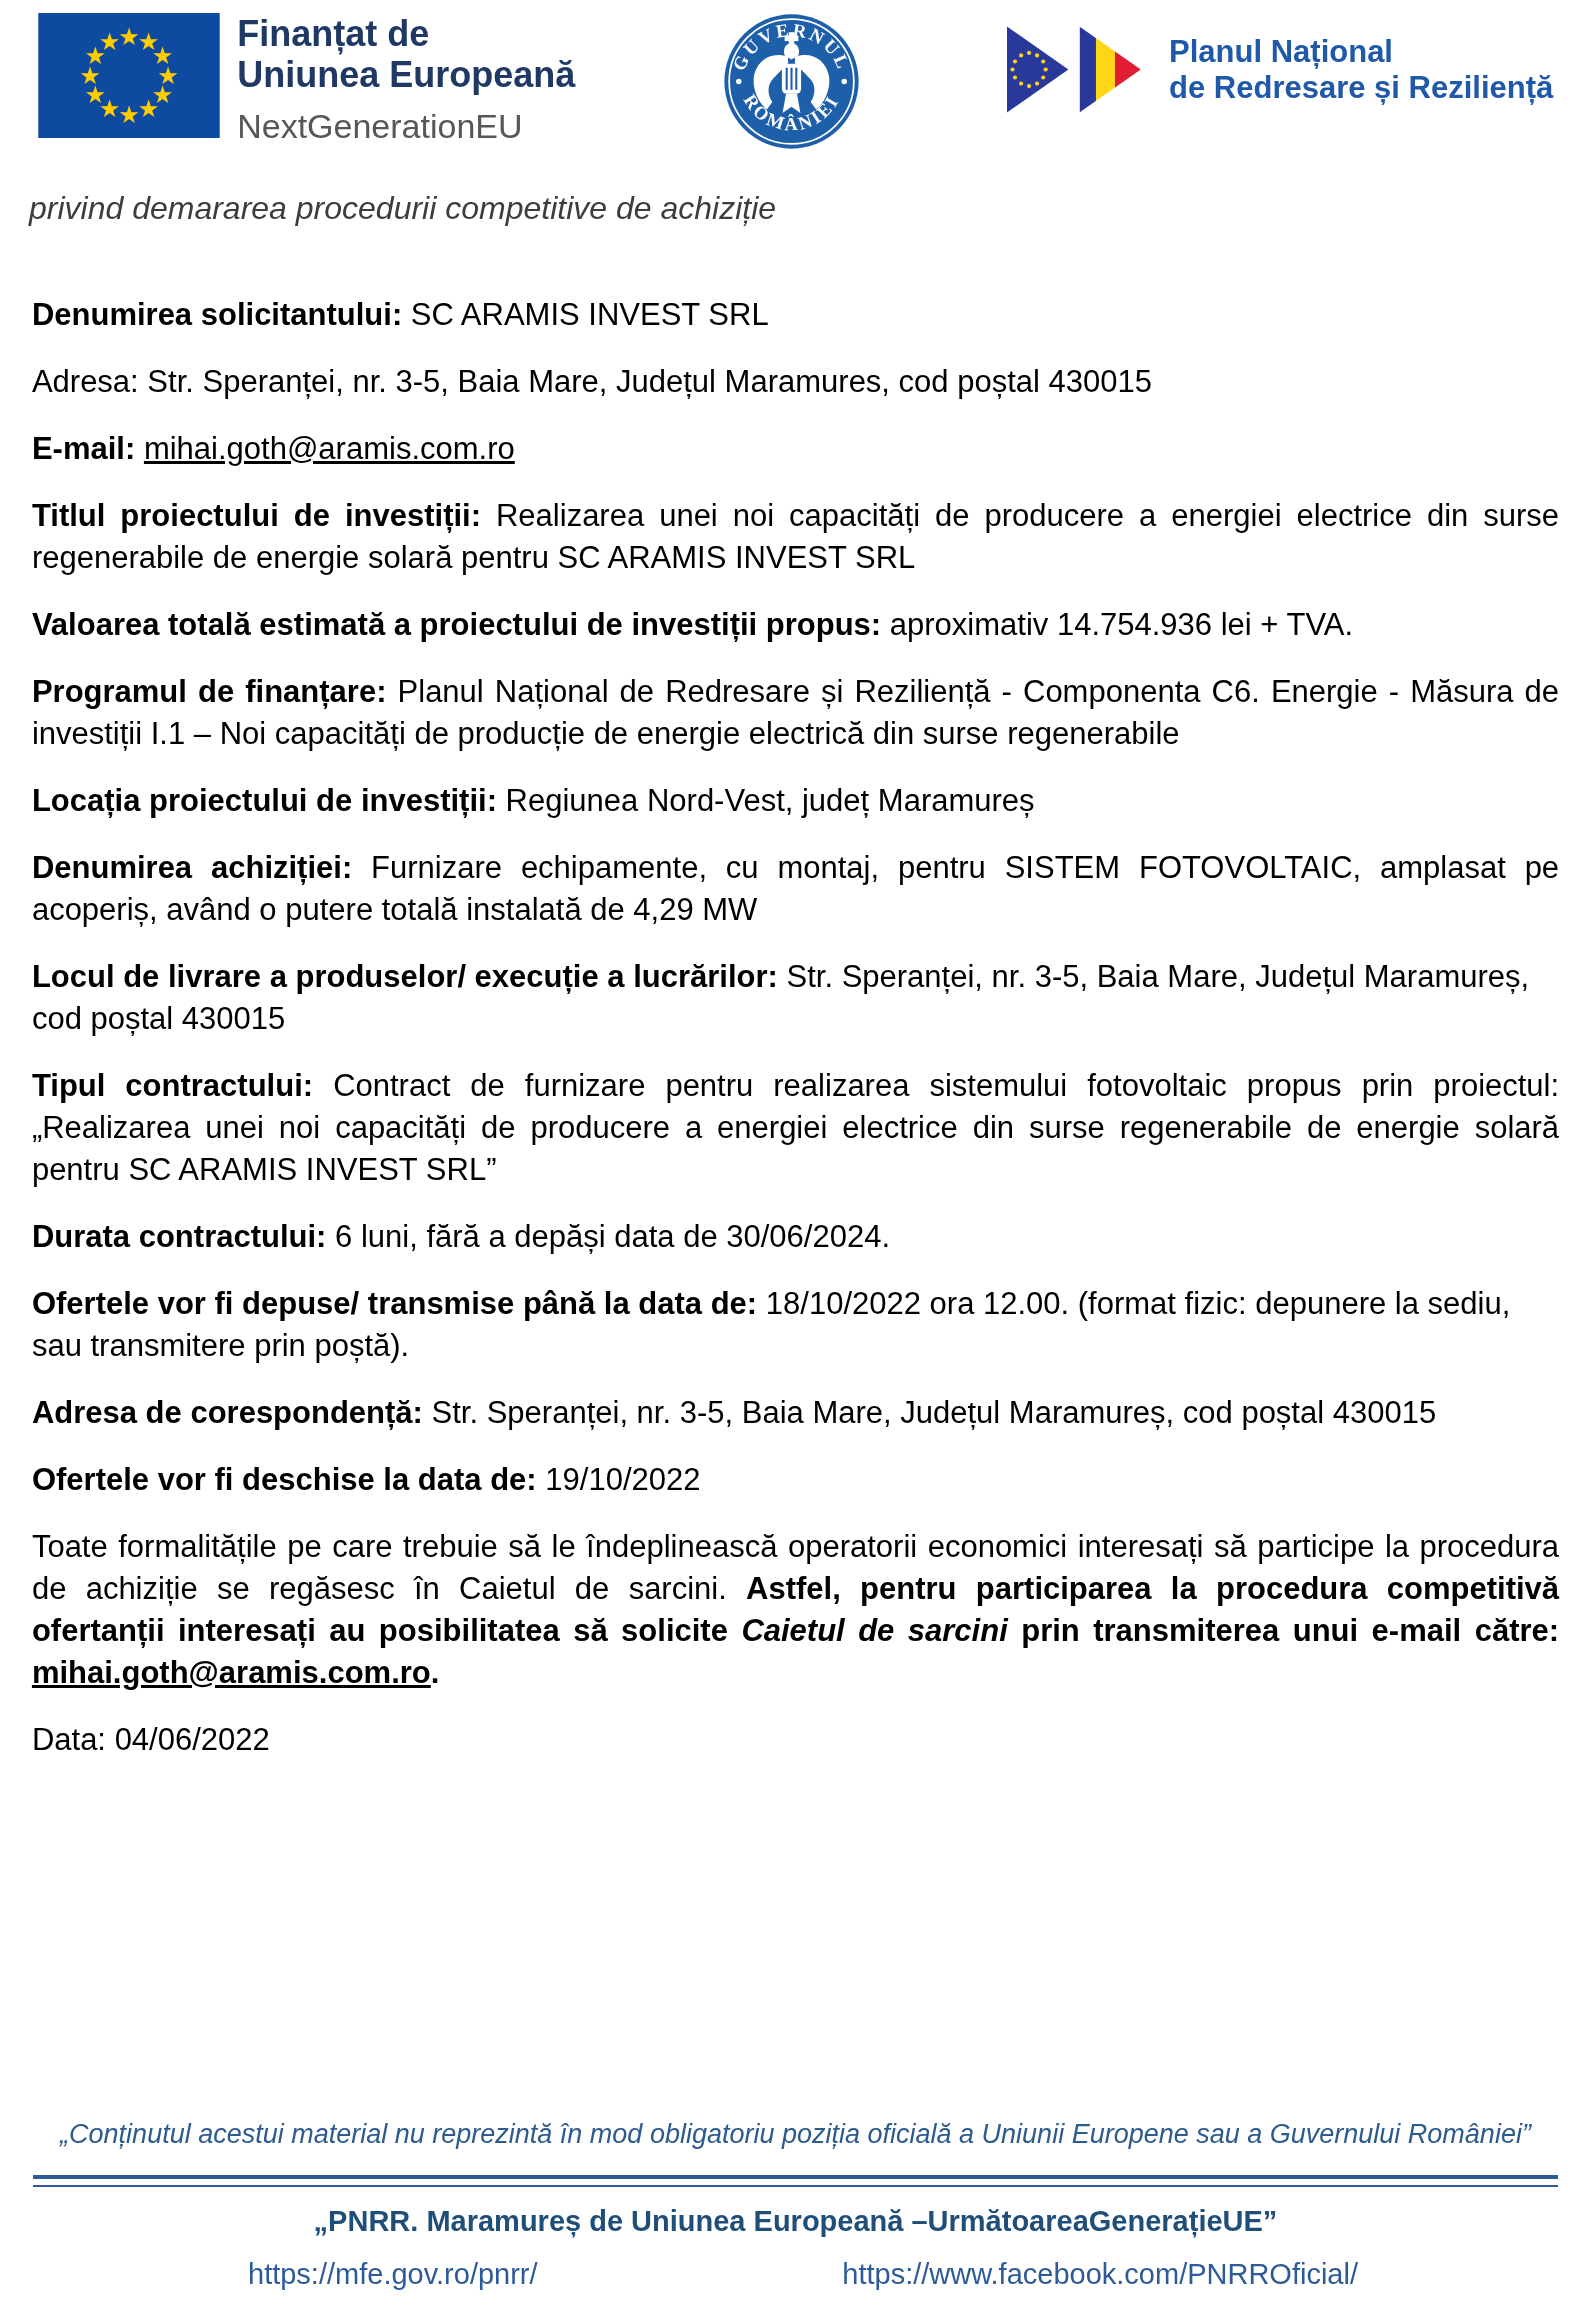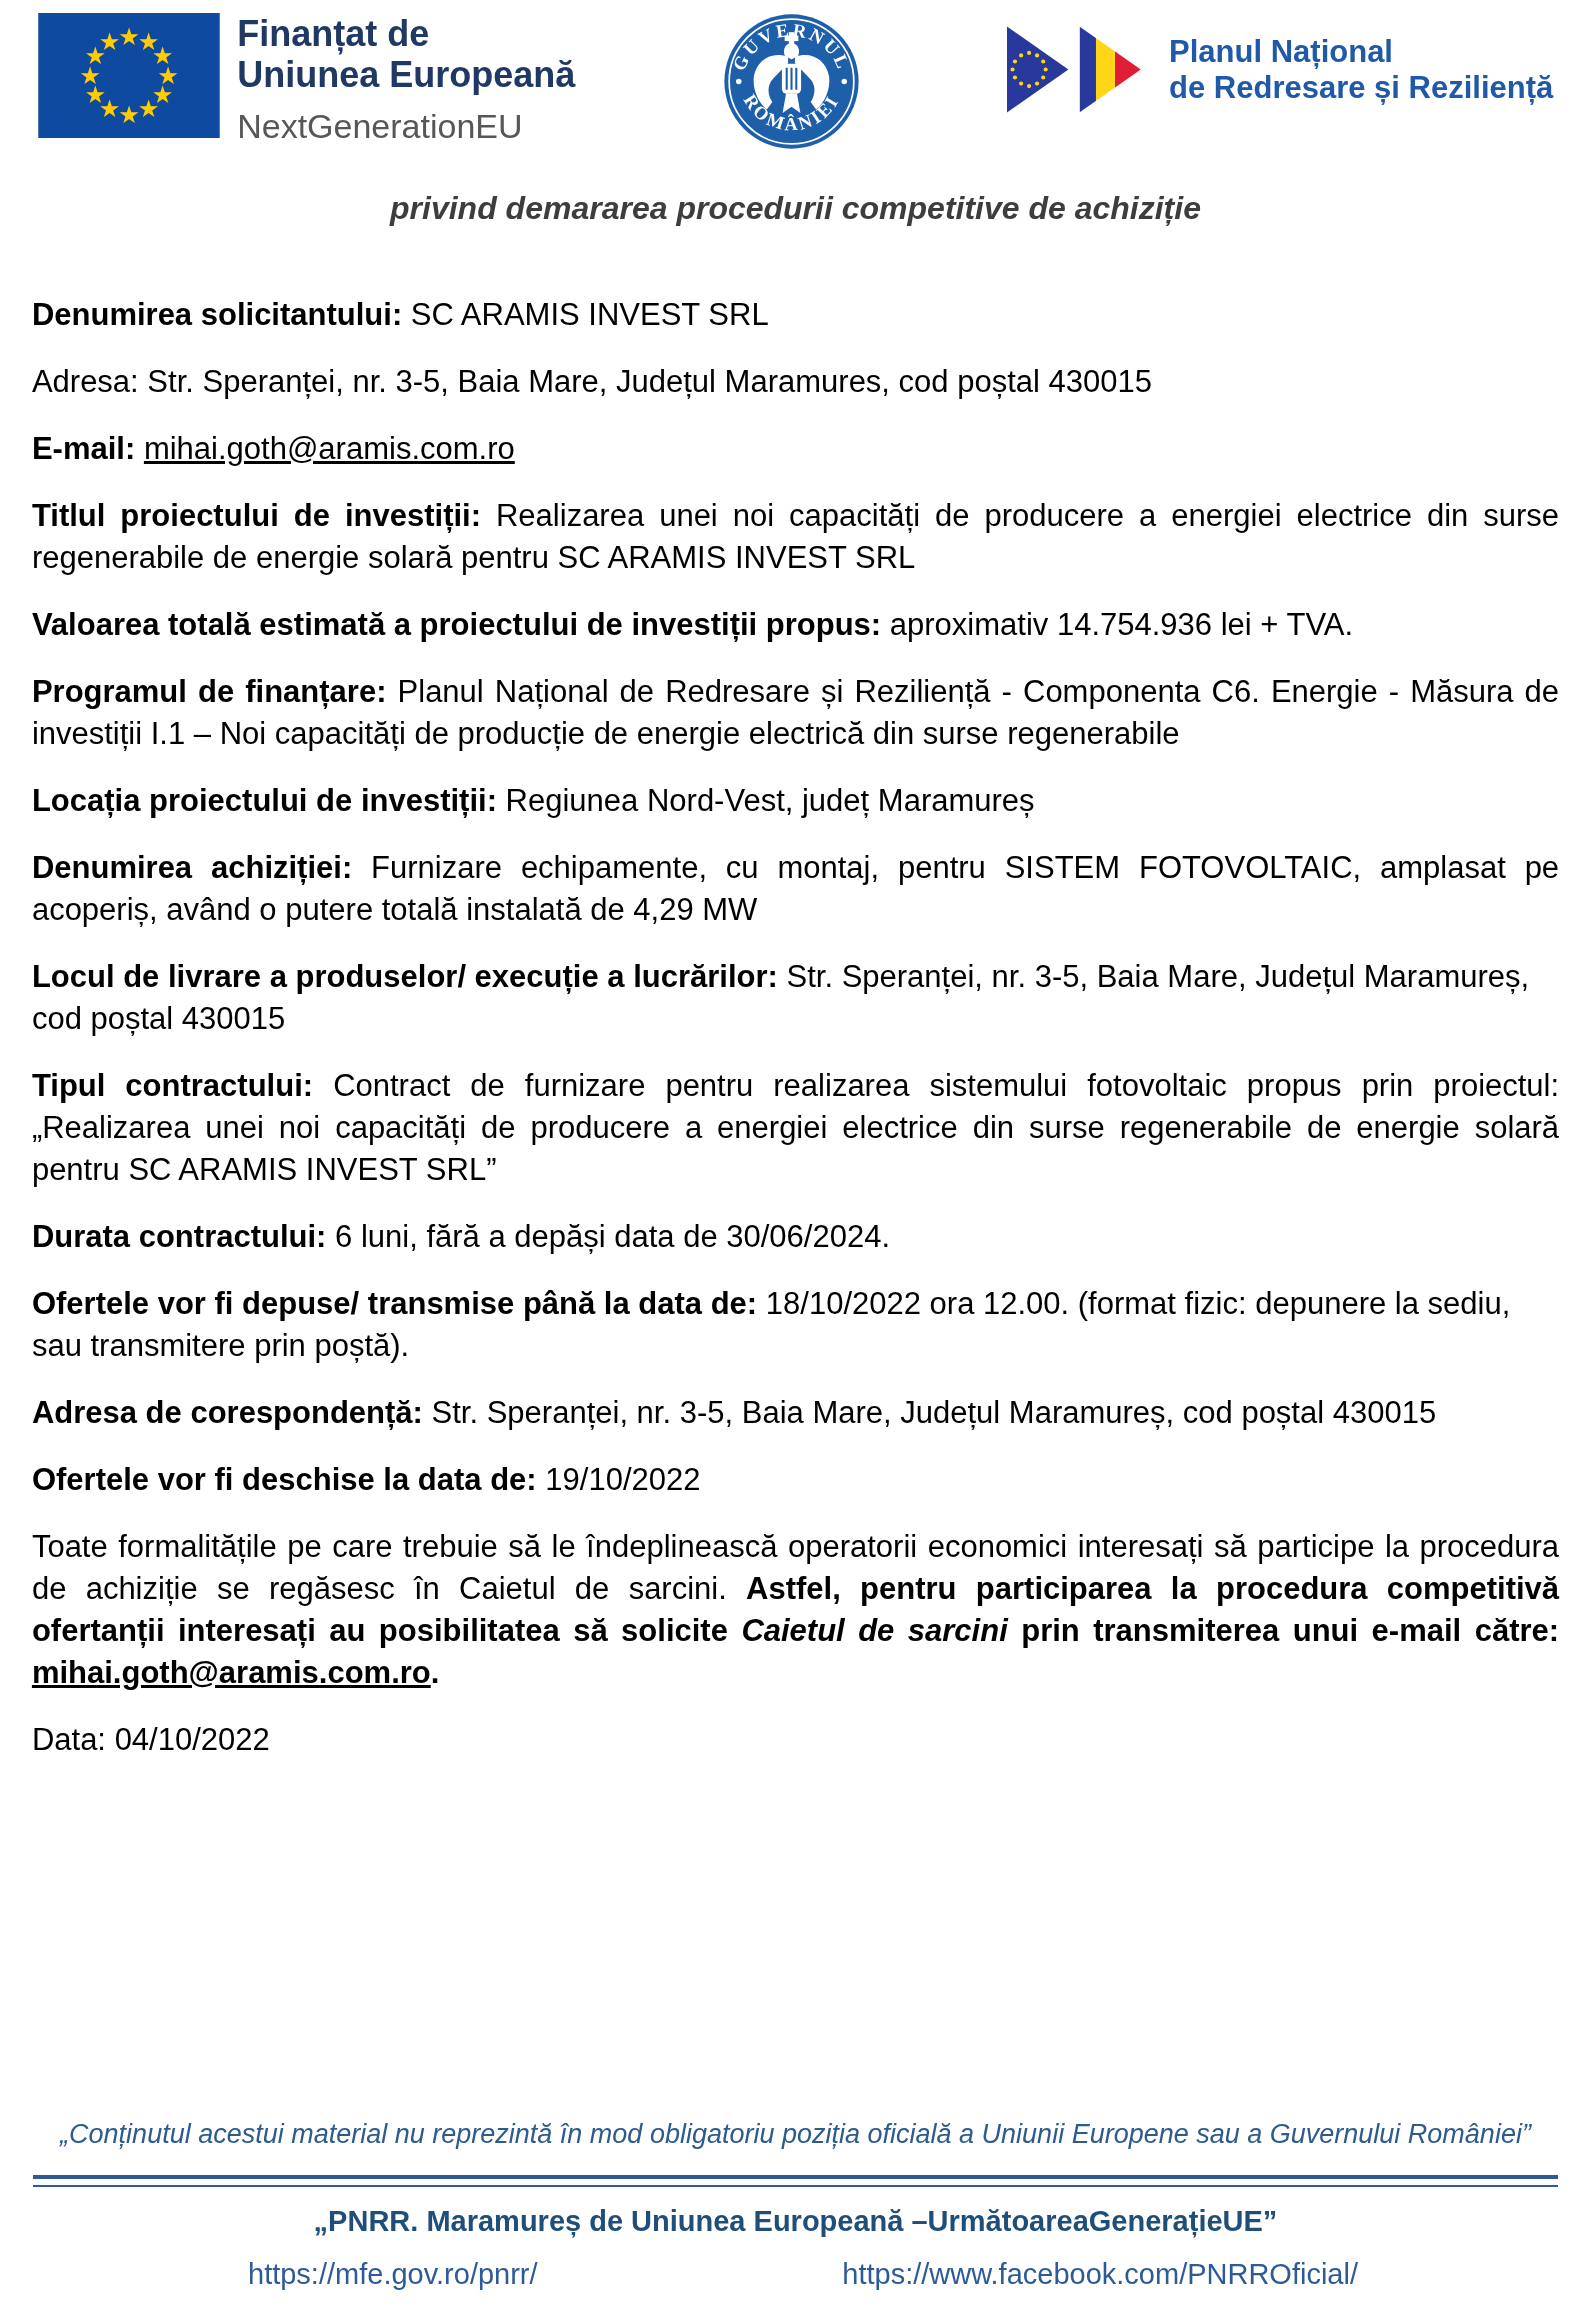--- a/index.html
+++ b/index.html
@@ -20,7 +20,7 @@
   .pnrr-text{color:#2059a8;font-weight:700;font-size:31px;line-height:1.16;}
   
   .title{margin-top:45px;text-align:center;font-weight:700;font-size:34px;letter-spacing:0.7px;}
-  .subtitle{margin-top:38px;text-align:center;font-style:italic;font-size:32px;color:#3d3d3d;font-weight:bold;}
+  .subtitle{margin-top:38px;text-align:left;font-style:italic;font-size:32px;color:#3d3d3d;}
   
   .content{margin-top:67px;font-size:31px;line-height:42px;padding:0 2.9px;}
   .content p{margin:0 0 25px 0;}

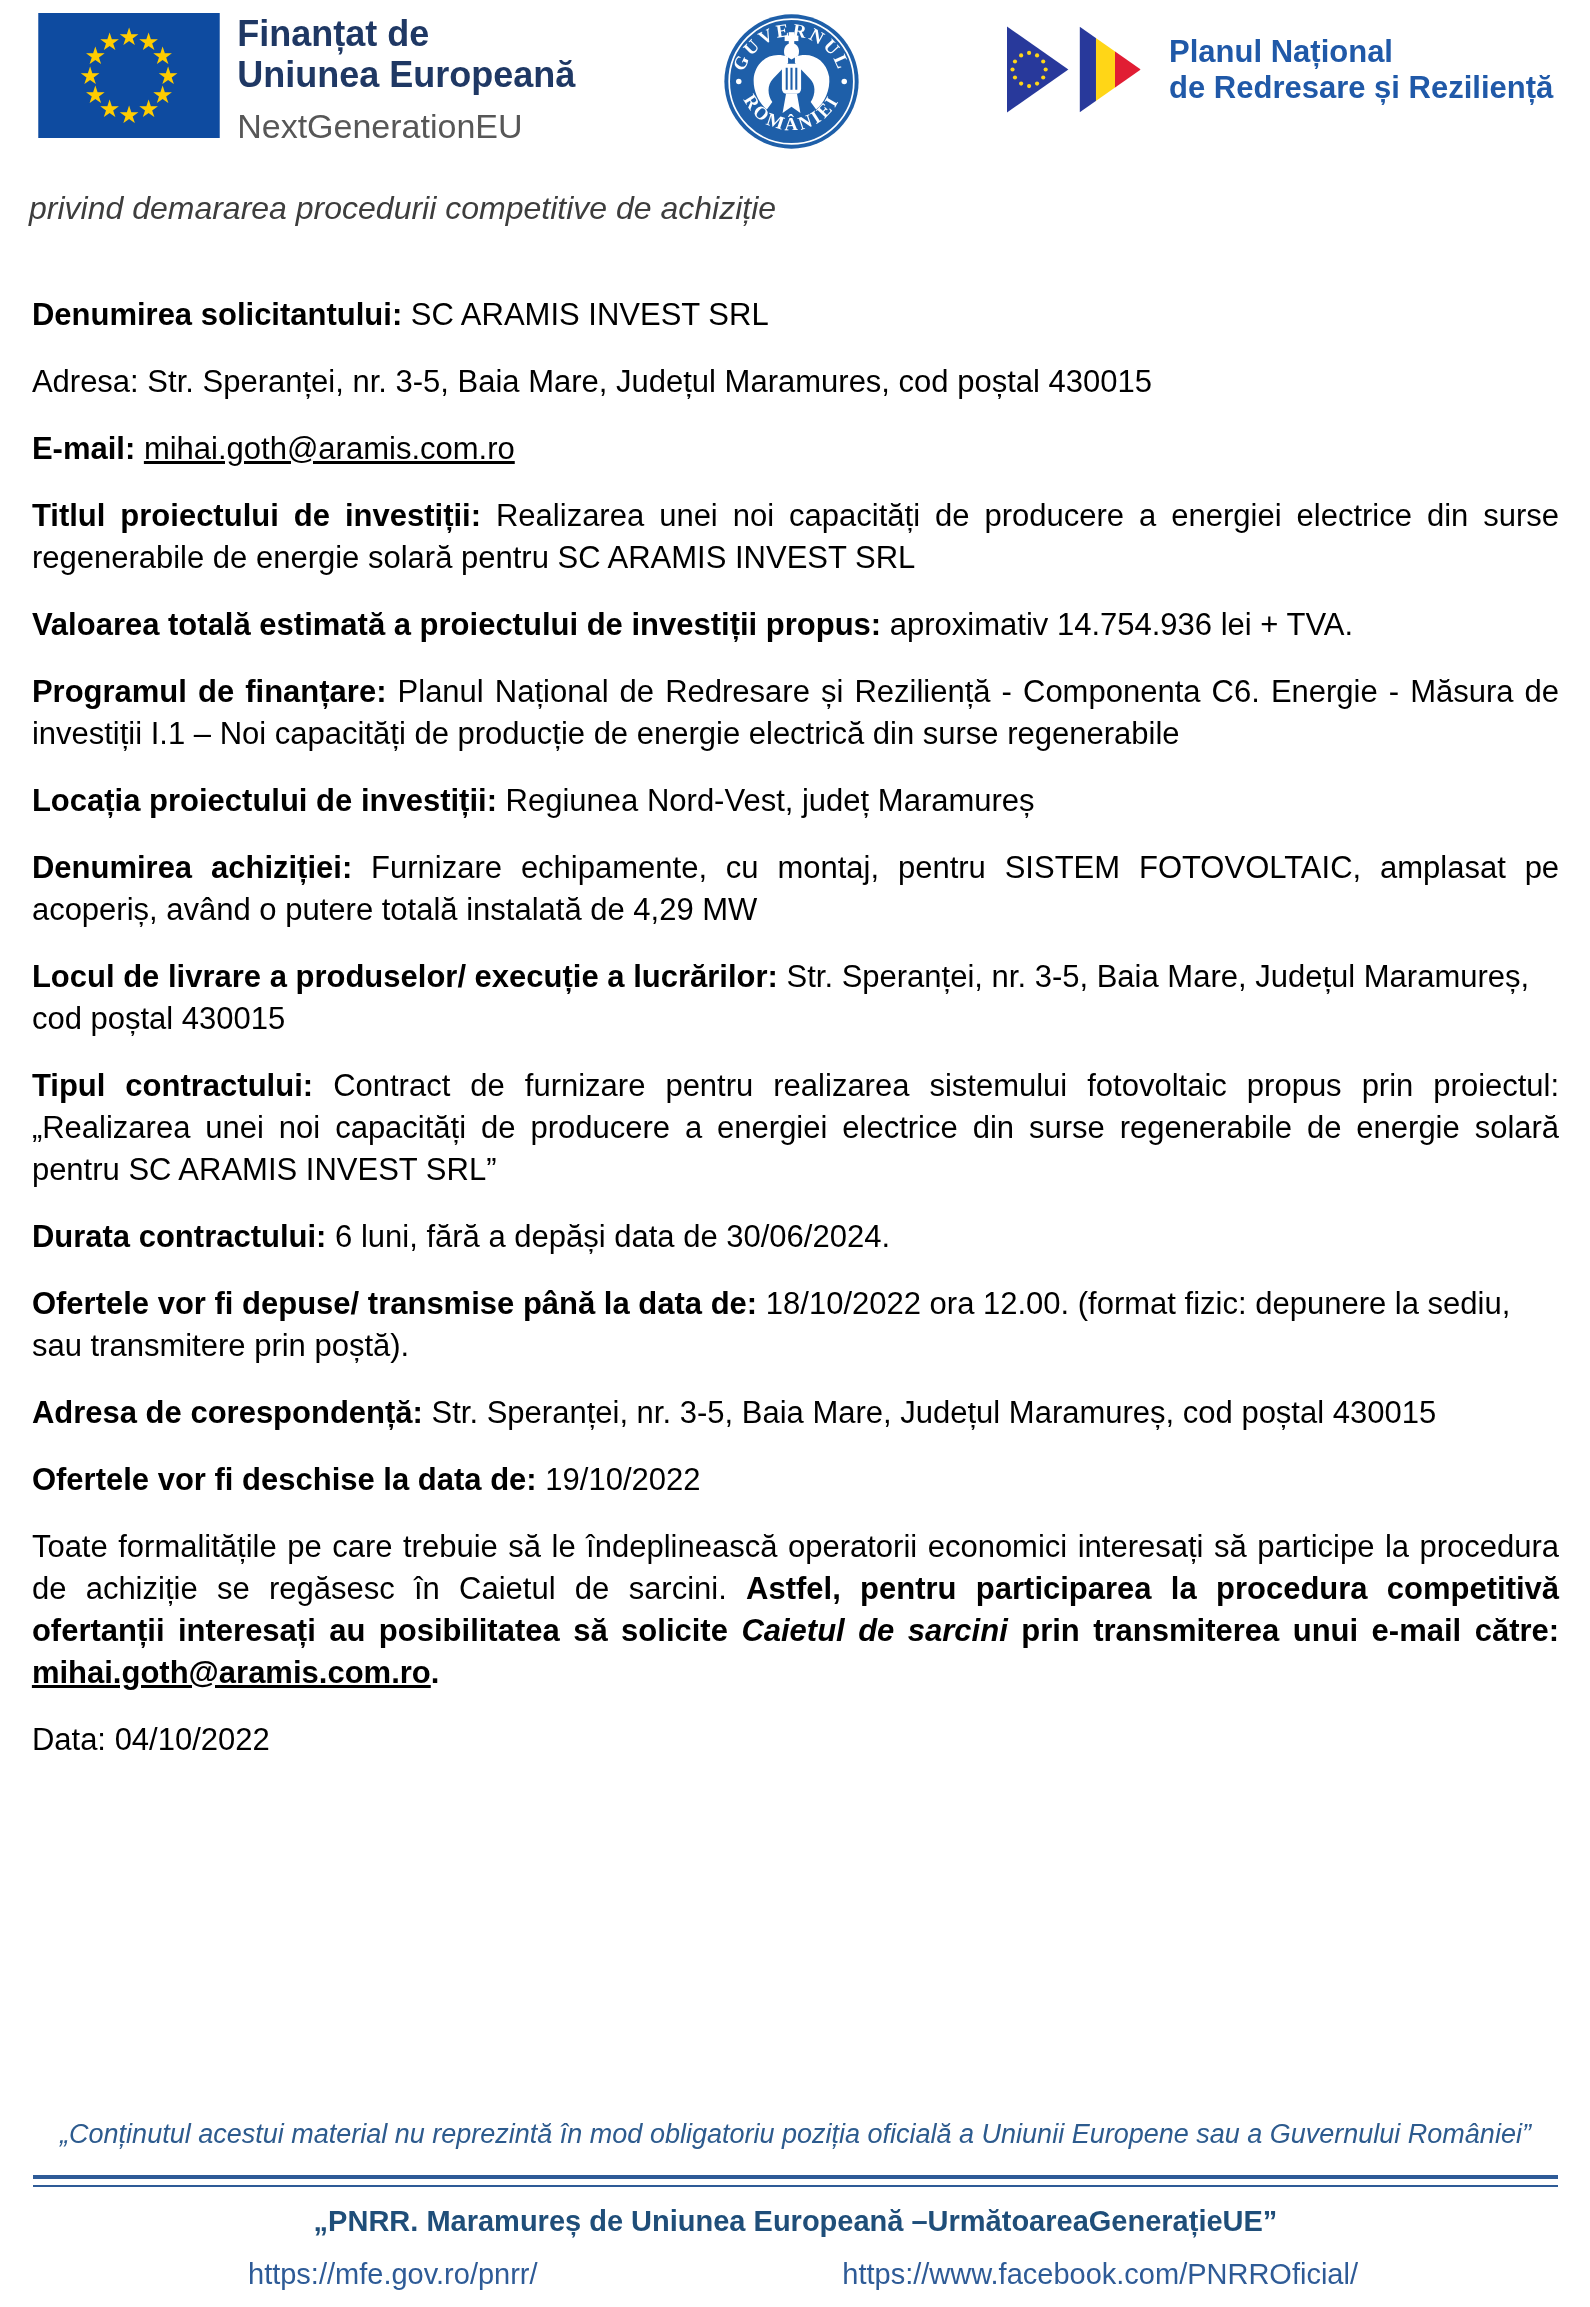--- a/index.html
+++ b/index.html
@@ -171,7 +171,7 @@
 
     <p class="just closing"><span>Toate formalitățile pe care trebuie să le îndeplinească operatorii economici interesați să participe la procedura de achiziție se regăsesc în Caietul de sarcini. </span><span class="b">Astfel, pentru participarea la procedura competitivă ofertanții interesați au posibilitatea să solicite </span><span class="bi">Caietul de sarcini</span><span class="b"> prin transmiterea unui e-mail către: </span><a class="email-bold">mihai.goth@aramis.com.ro</a><span class="b">.</span></p>
 
-    <p class="date-line"><span class="plain">Data:</span> <span>04/10/2022</span></p>
+    <p class="date-line"><span class="plain">Data:</span> <span>04/06/2022</span></p>
 
   </div>
 

